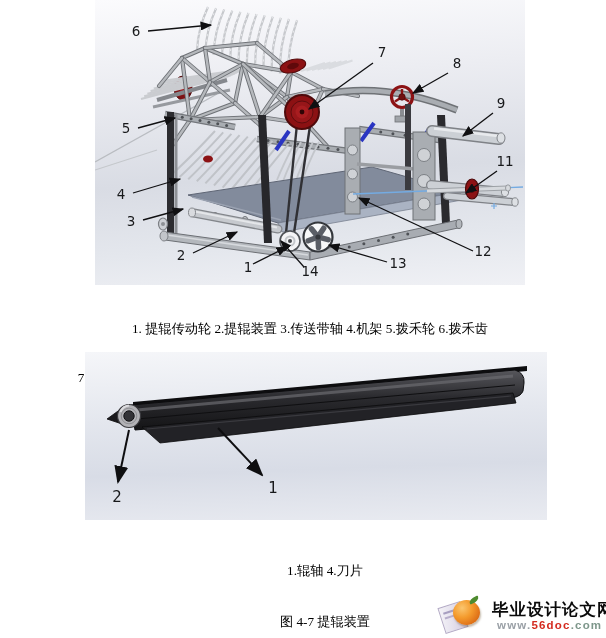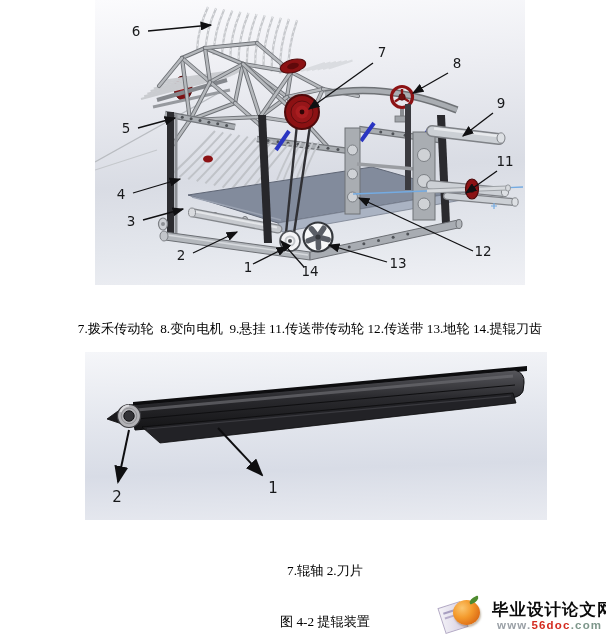--- a/index.html
+++ b/index.html
@@ -372,6 +372,7 @@
   </div>
 
   <div class="cap cap1">
+    <div>1. 提辊传动轮 2.提辊装置 3.传送带轴 4.机架 5.拨禾轮 6.拨禾齿</div>
     <div>7.拨禾传动轮  8.变向电机  9.悬挂 11.传送带传动轮 12.传送带 13.地轮 14.提辊刀齿</div>
     <div>图 4-1 棉秆收获机的装配图</div>
   </div>

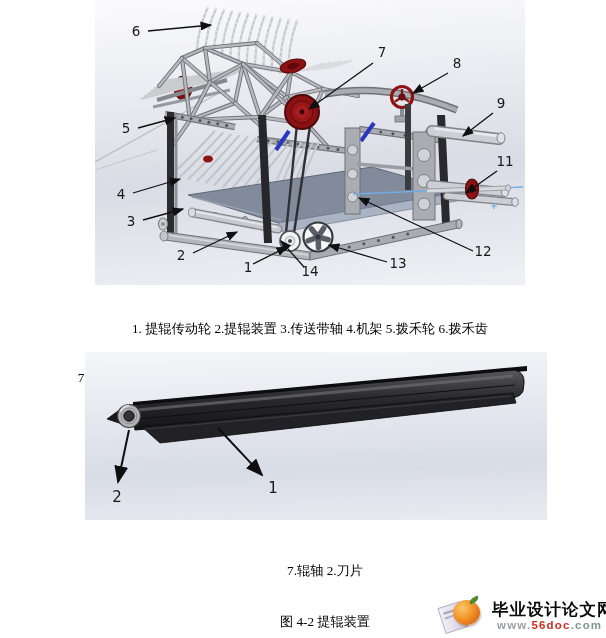--- a/index.html
+++ b/index.html
@@ -420,7 +420,7 @@
   </div>
 
   <div class="cap cap2">
-    <div>7.辊轴 2.刀片</div>
+    <div>1.辊轴 4.刀片</div>
     <div>图 4-2 提辊装置</div>
   </div>
 

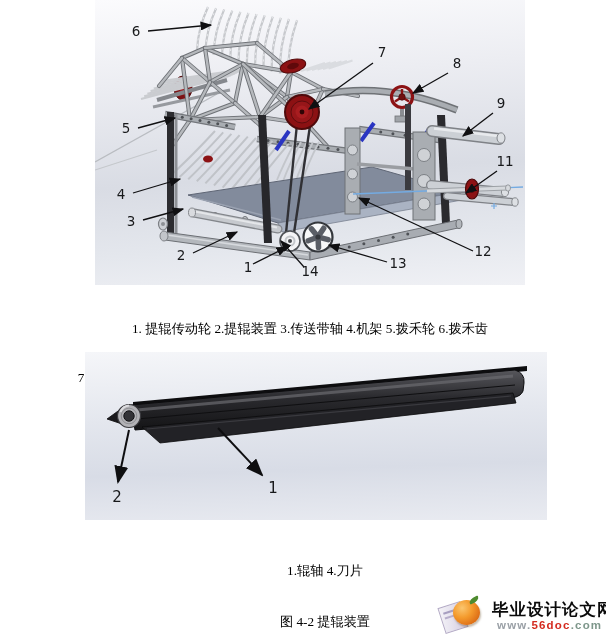--- a/index.html
+++ b/index.html
@@ -421,7 +421,7 @@
 
   <div class="cap cap2">
     <div>1.辊轴 4.刀片</div>
-    <div>图 4-2 提辊装置</div>
+    <div>图 4-7 提辊装置</div>
   </div>
 
   <div class="wm">

